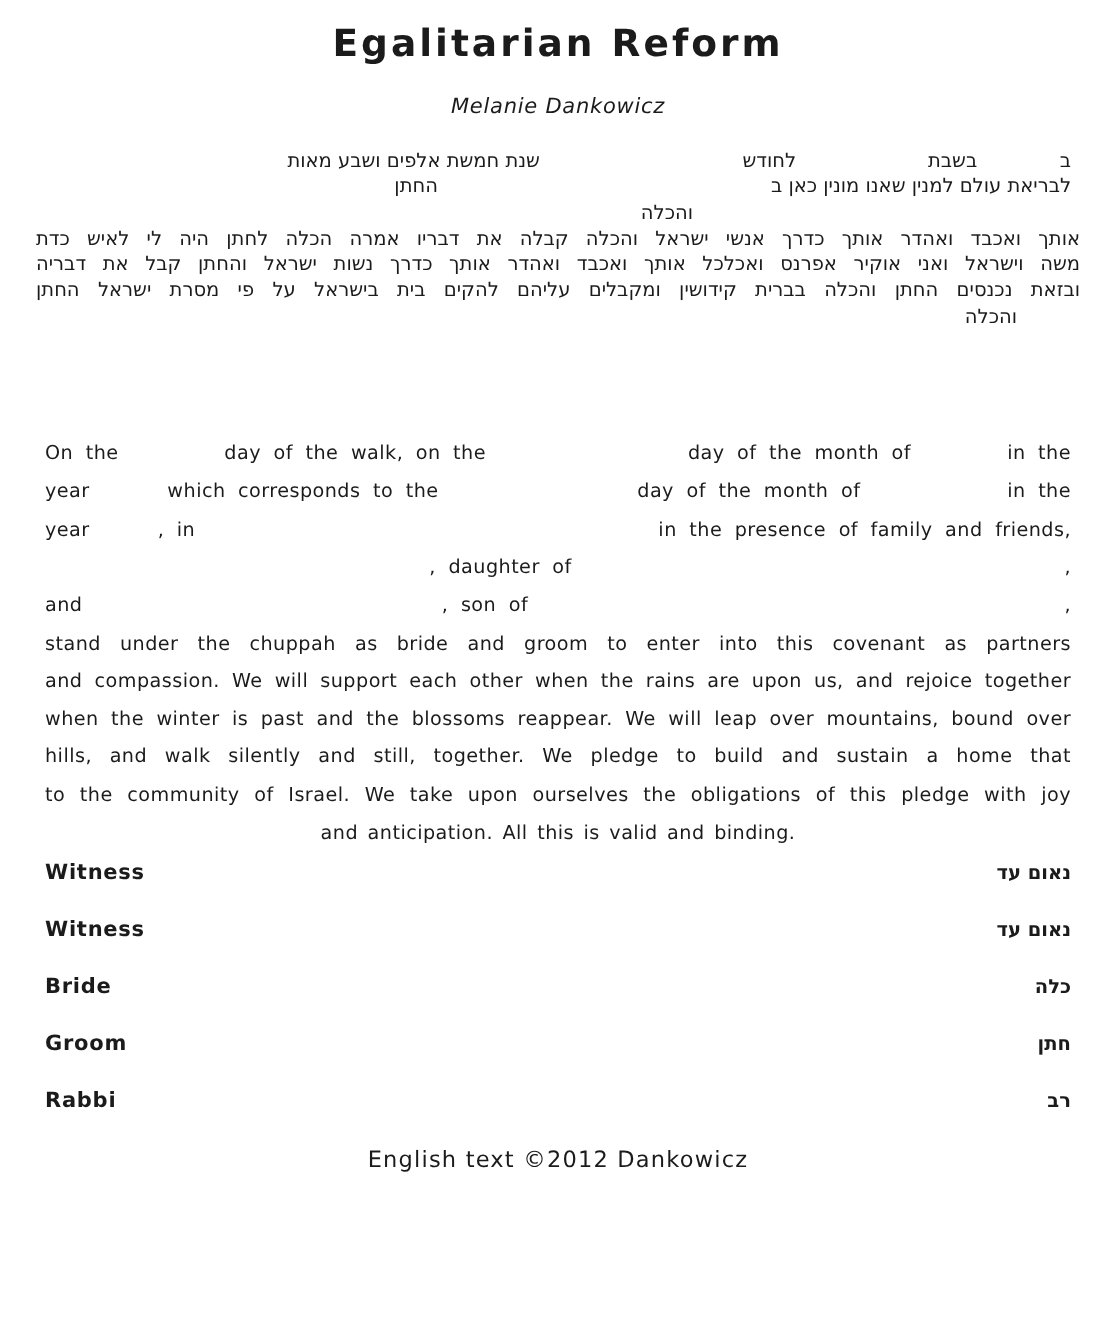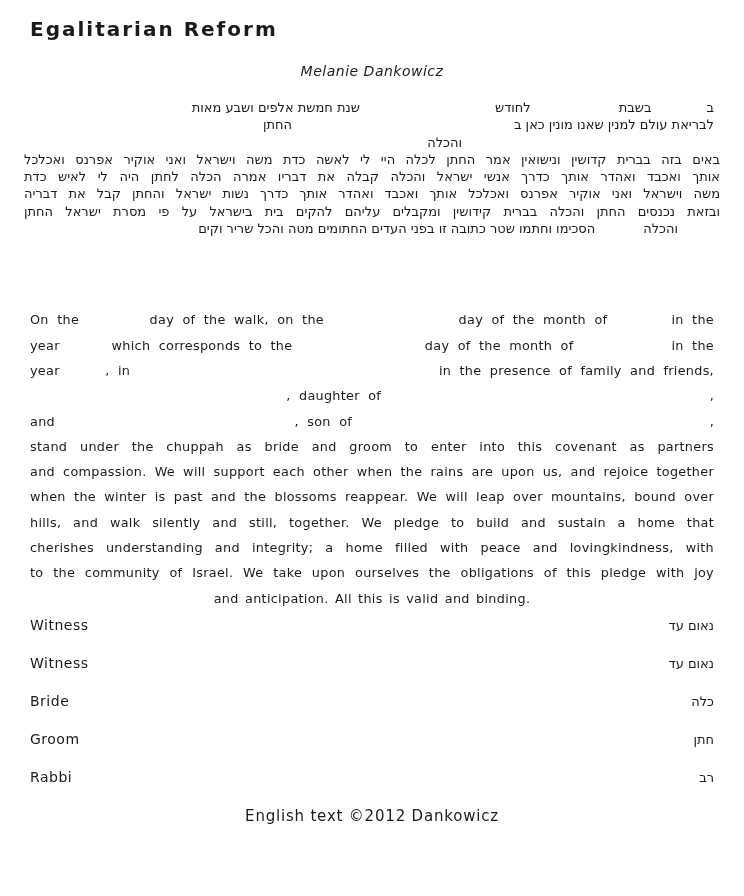--- a/index.html
+++ b/index.html
@@ -13,7 +13,8 @@
     position:relative;
   }
   .title {
-    font-size:20px;
+    text-align:center;
+    font-size:25px;
     font-weight:600;
     letter-spacing:2px;
     line-height:30px;

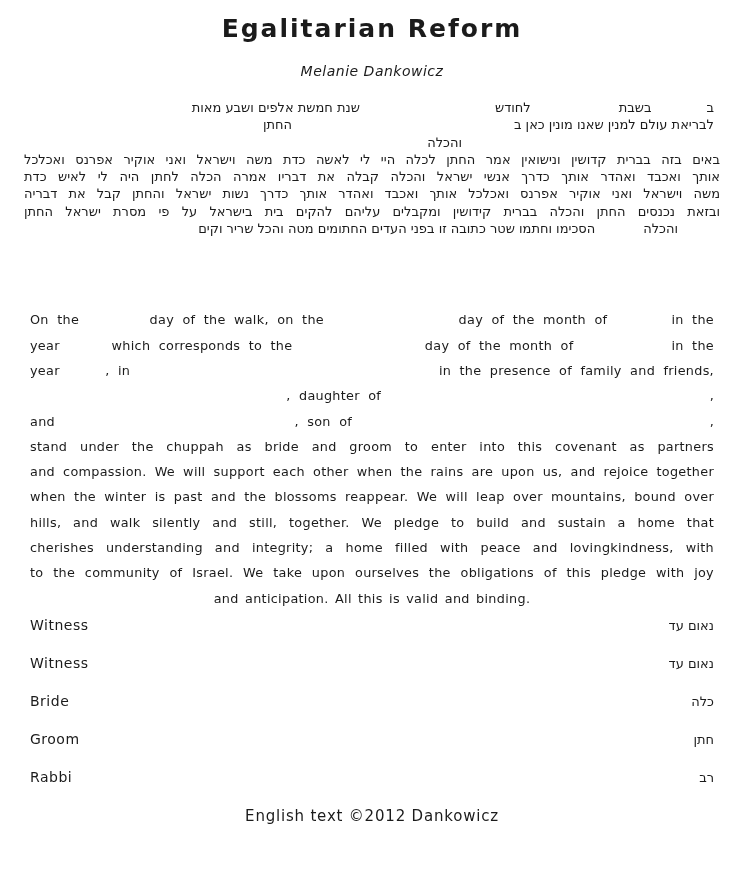--- a/index.html
+++ b/index.html
@@ -110,7 +110,6 @@
   </div>
 
   <div class="heb-para">
-    <div class="heb-line">באים בזה בברית קדושין ונישואין אמר החתן לכלה היי לי לאשה כדת משה וישראל ואני אוקיר אפרנס ואכלכל</div>
     <div class="heb-line">אותך ואכבד ואהדר אותך כדרך אנשי ישראל והכלה קבלה את דבריו אמרה הכלה לחתן היה לי לאיש כדת</div>
     <div class="heb-line">משה וישראל ואני אוקיר אפרנס ואכלכל אותך ואכבד ואהדר אותך כדרך נשות ישראל והחתן קבל את דבריה</div>
     <div class="heb-line">ובזאת נכנסים החתן והכלה בברית קידושין ומקבלים עליהם להקים בית בישראל על פי מסרת ישראל החתן</div>

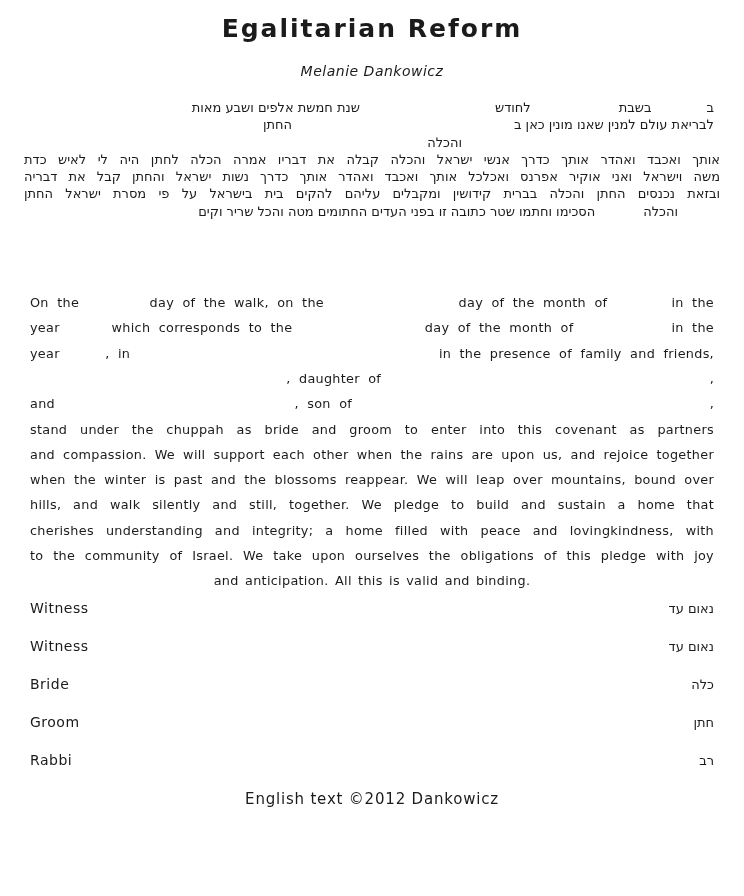--- a/index.html
+++ b/index.html
@@ -116,7 +116,6 @@
     <div class="heb-close">
       <span>והכלה</span>
       <span class="gap" style="width:48px"></span>
-      <span>הסכימו וחתמו שטר כתובה זו בפני העדים החתומים מטה והכל שריר וקים</span>
     </div>
   </div>
 </div>

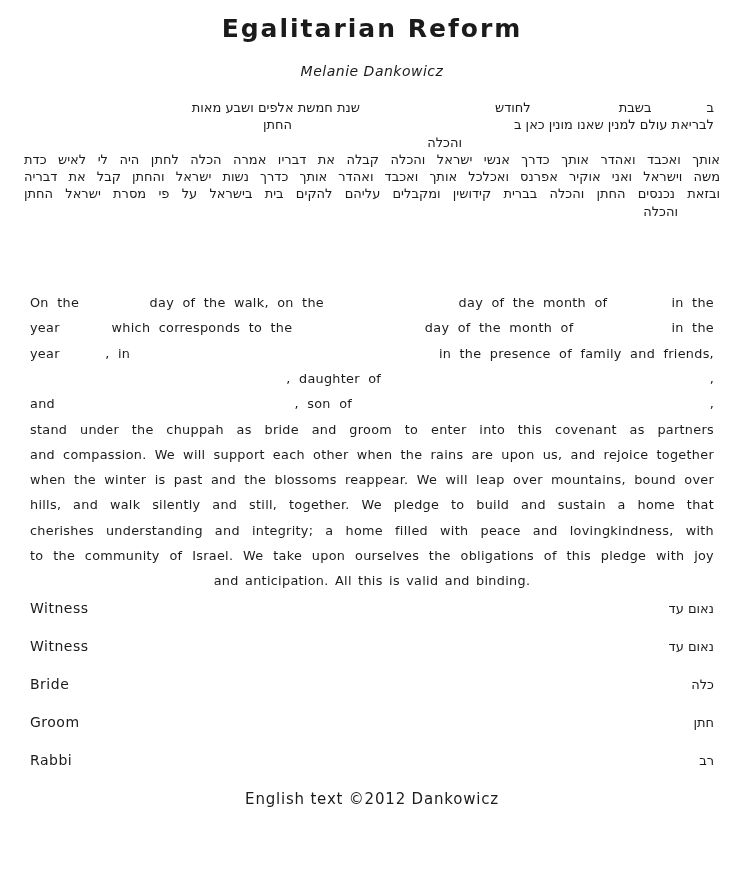--- a/index.html
+++ b/index.html
@@ -164,7 +164,6 @@
   <div class="eng-line">and compassion. We will support each other when the rains are upon us, and rejoice together</div>
   <div class="eng-line">when the winter is past and the blossoms reappear. We will leap over mountains, bound over</div>
   <div class="eng-line">hills, and walk silently and still, together. We pledge to build and sustain a home that</div>
-  <div class="eng-line">cherishes understanding and integrity; a home filled with peace and lovingkindness, with</div>
   <div class="eng-line">to the community of Israel. We take upon ourselves the obligations of this pledge with joy</div>
   <div class="eng-last">and anticipation. All this is valid and binding.</div>
 </div>

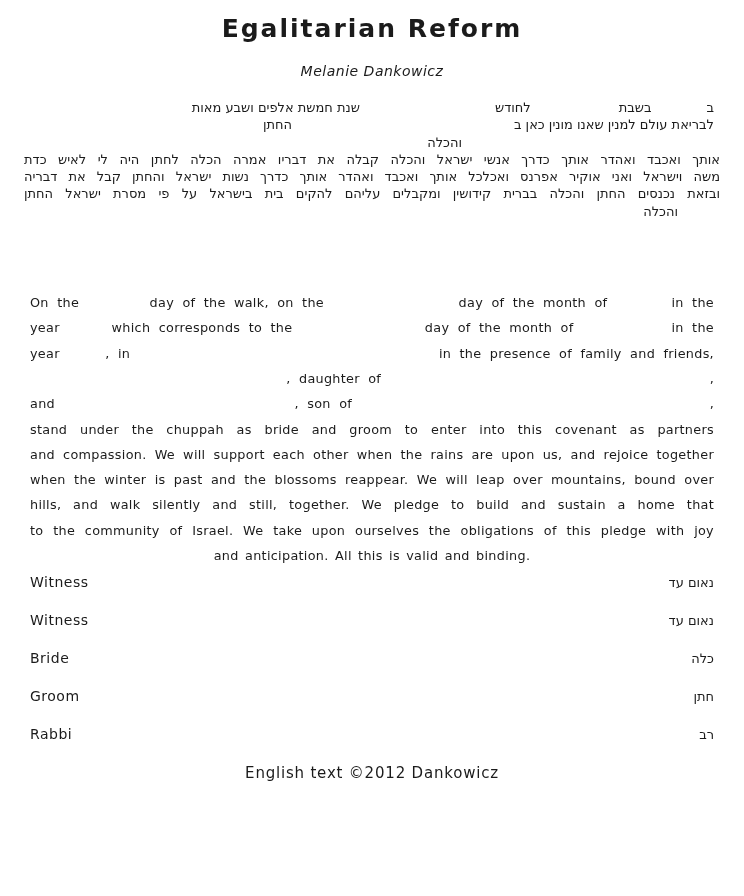--- a/index.html
+++ b/index.html
@@ -61,7 +61,7 @@
   }
   .eng-last { text-align:center; height:25.3px; word-spacing:2px; }
   
-  .sig-block { margin-top:6px; }
+  .sig-block { margin-top:6px;font-weight:bold; }
   .sig-row {
     display:flex;
     justify-content:space-between;

